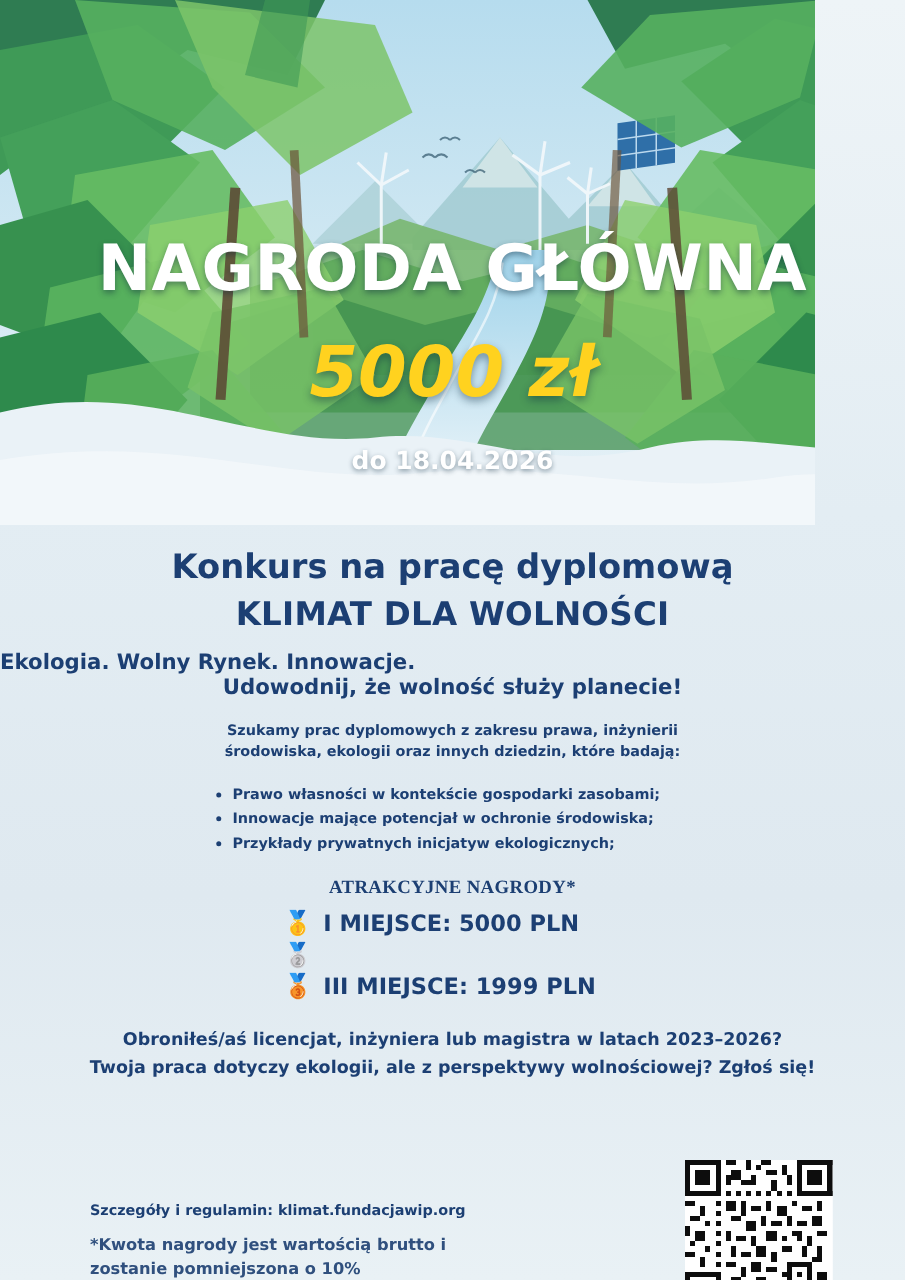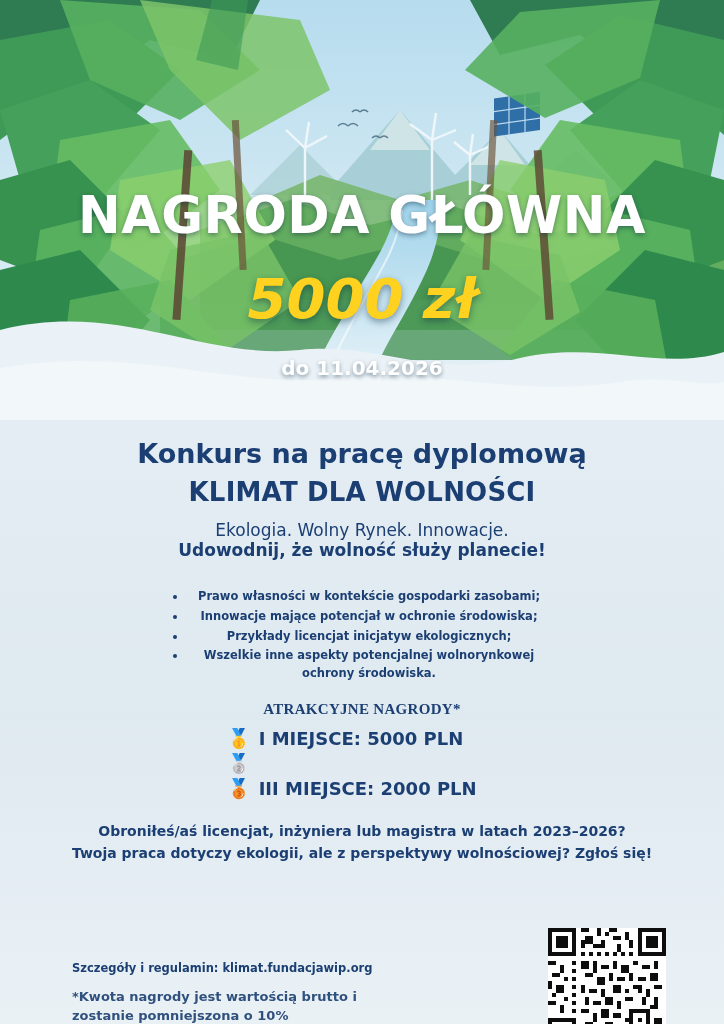--- a/index.html
+++ b/index.html
@@ -19,7 +19,7 @@
   
   .hero {
     position: absolute; top: 0; left: 0;
-    width: 724px; height: 420px;
+    width: 652px; height: 420px;
     overflow: hidden;
     background: linear-gradient(180deg, #bfe0ef 0%, #cfe7f2 30%, #dcedf4 60%, #e7f0f5 100%);
   }

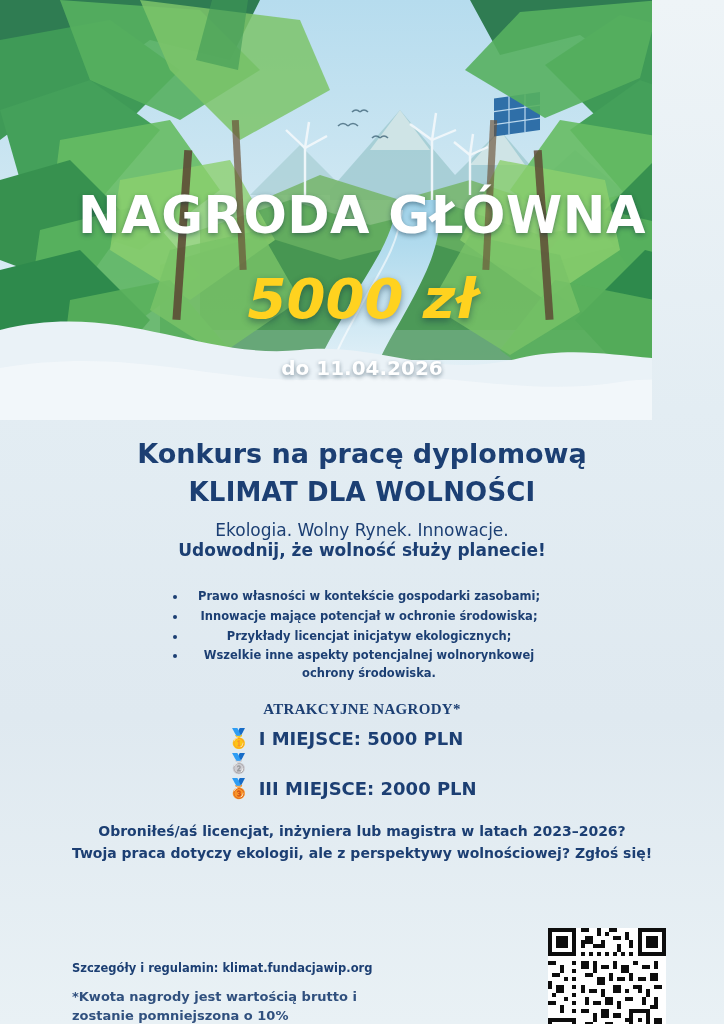--- a/index.html
+++ b/index.html
@@ -298,7 +298,7 @@
 
     <div class="hero-title">NAGRODA GŁÓWNA</div>
     <div class="hero-amount">5000 zł</div>
-    <div class="hero-deadline">do 11.04.2026</div>
+    <div class="hero-deadline">do 18.04.2026</div>
   </div>
 
   <div class="body-wrap">

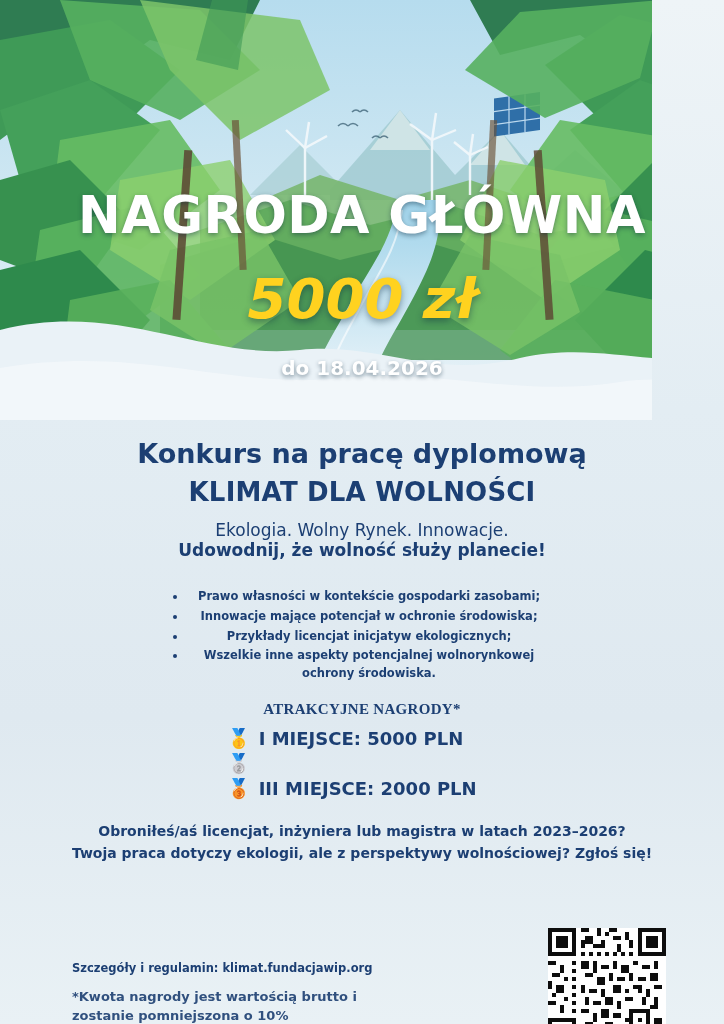--- a/index.html
+++ b/index.html
@@ -80,9 +80,9 @@
     font-family: "DejaVu Sans", sans-serif;
   }
   .tagline {
-    text-align: center;
+    text-align: left;
     font-size: 17px;
-    font-weight: 400;
+    font-weight: 700;
     color: #1c3f73;
     margin-top: 13px;
     font-family: "DejaVu Sans", sans-serif;

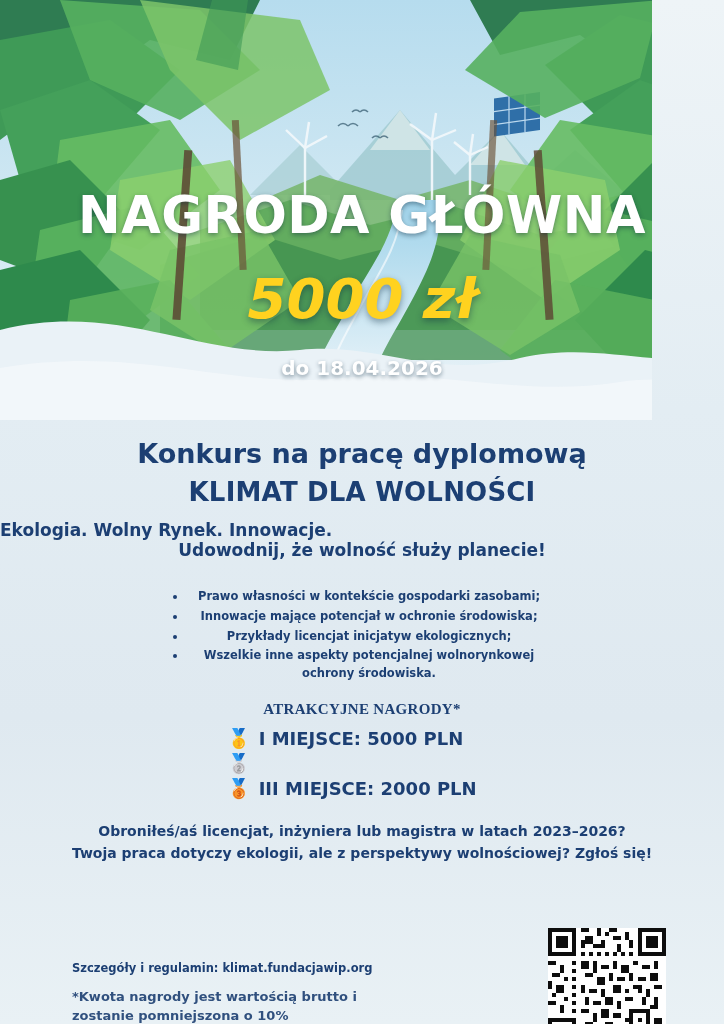--- a/index.html
+++ b/index.html
@@ -308,6 +308,7 @@
     <div class="tagline">Ekologia. Wolny Rynek. Innowacje.</div>
     <div class="tagline2">Udowodnij, że wolność służy planecie!</div>
 
+    <div class="intro">Szukamy prac dyplomowych z zakresu prawa, inżynierii środowiska, ekologii oraz innych dziedzin, które badają:</div>
 
     <ul class="bullets">
       <li>Prawo własności w kontekście gospodarki zasobami;</li>

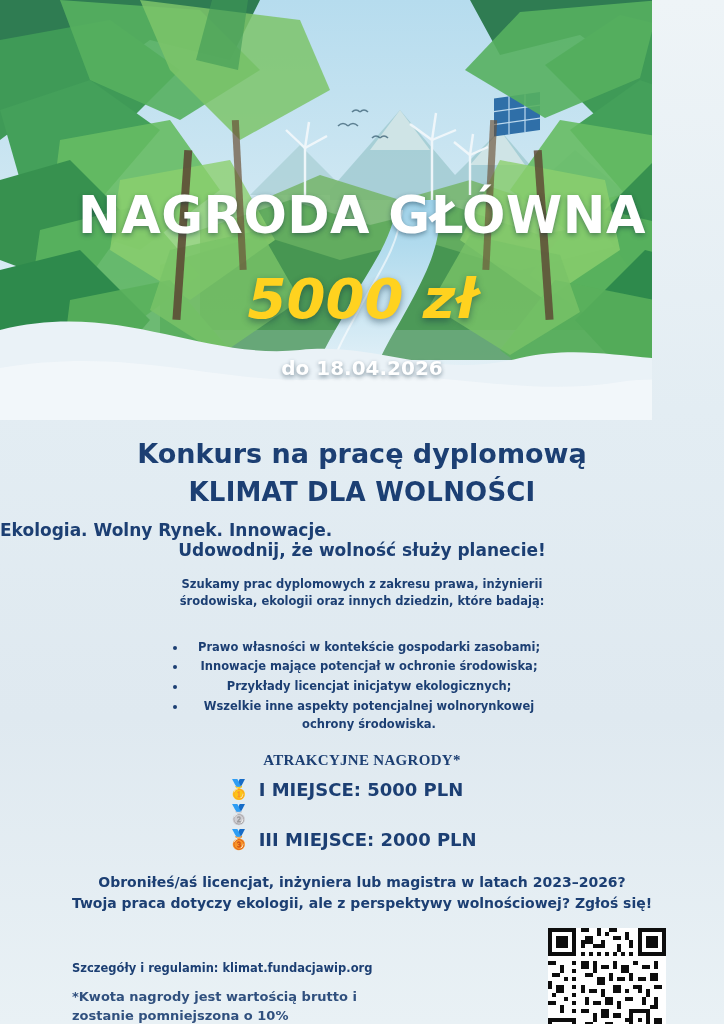--- a/index.html
+++ b/index.html
@@ -107,9 +107,8 @@
   }
   .bullets {
     width: 380px;
-    margin: 28px auto 0;
+    margin: 16px auto 0;
     list-style: none;
-    text-align: center;
   }
   .bullets li {
     position: relative;

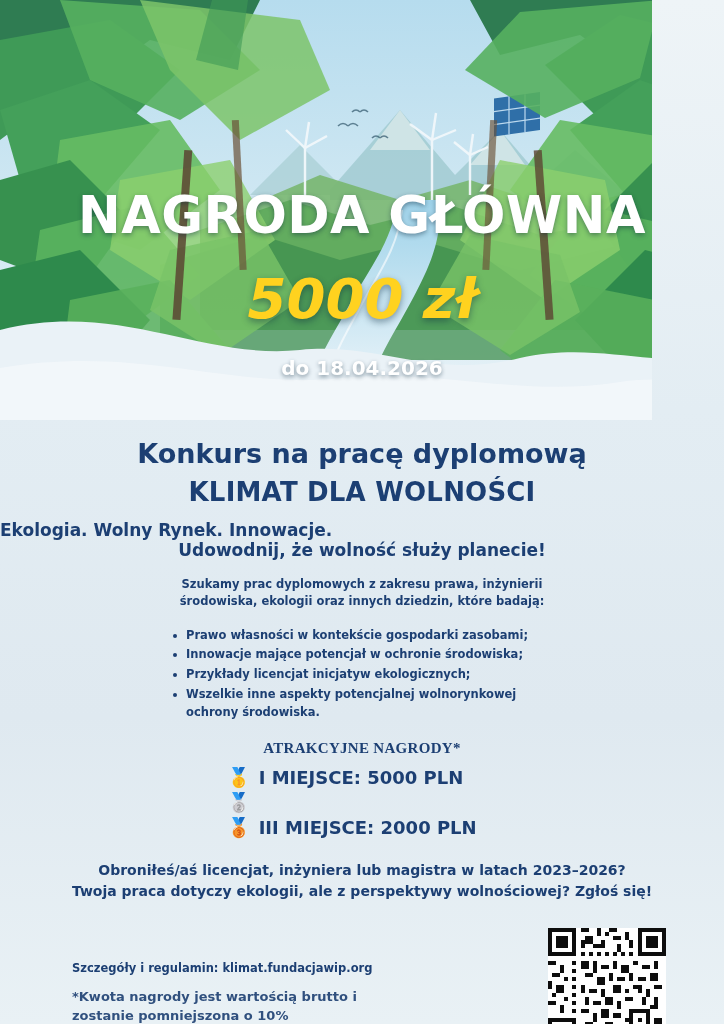--- a/index.html
+++ b/index.html
@@ -312,7 +312,7 @@
     <ul class="bullets">
       <li>Prawo własności w kontekście gospodarki zasobami;</li>
       <li>Innowacje mające potencjał w ochronie środowiska;</li>
-      <li>Przykłady licencjat inicjatyw ekologicznych;</li>
+      <li>Przykłady prywatnych inicjatyw ekologicznych;</li>
       <li>Wszelkie inne aspekty potencjalnej wolnorynkowej ochrony środowiska.</li>
     </ul>
 

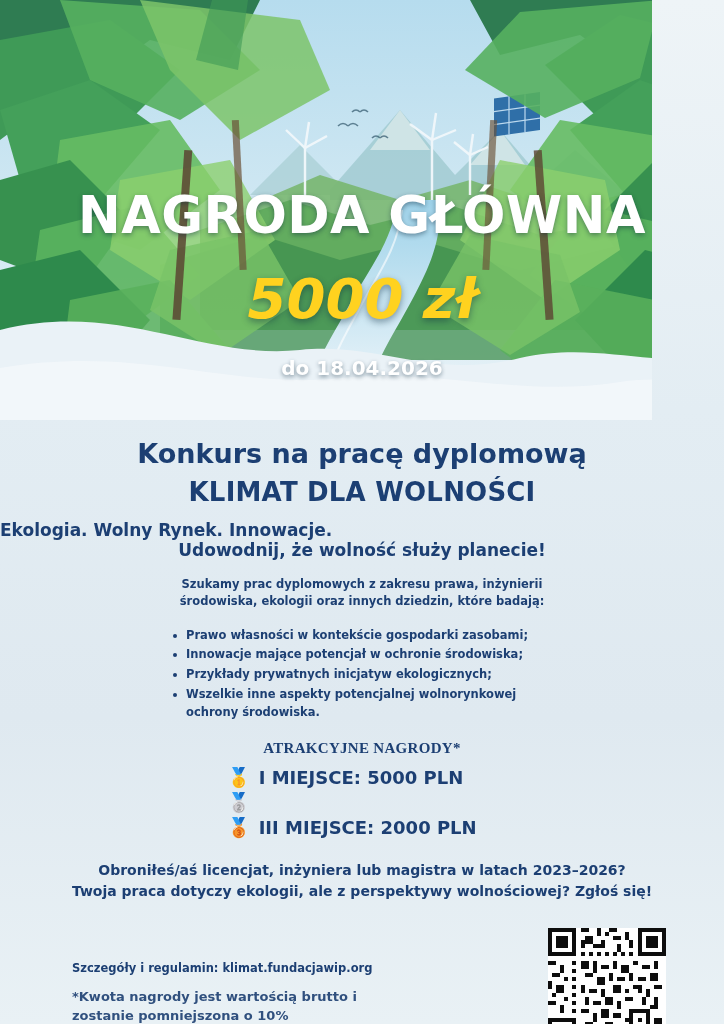--- a/index.html
+++ b/index.html
@@ -313,7 +313,6 @@
       <li>Prawo własności w kontekście gospodarki zasobami;</li>
       <li>Innowacje mające potencjał w ochronie środowiska;</li>
       <li>Przykłady prywatnych inicjatyw ekologicznych;</li>
-      <li>Wszelkie inne aspekty potencjalnej wolnorynkowej ochrony środowiska.</li>
     </ul>
 
     <div class="prizes-title">ATRAKCYJNE NAGRODY*</div>

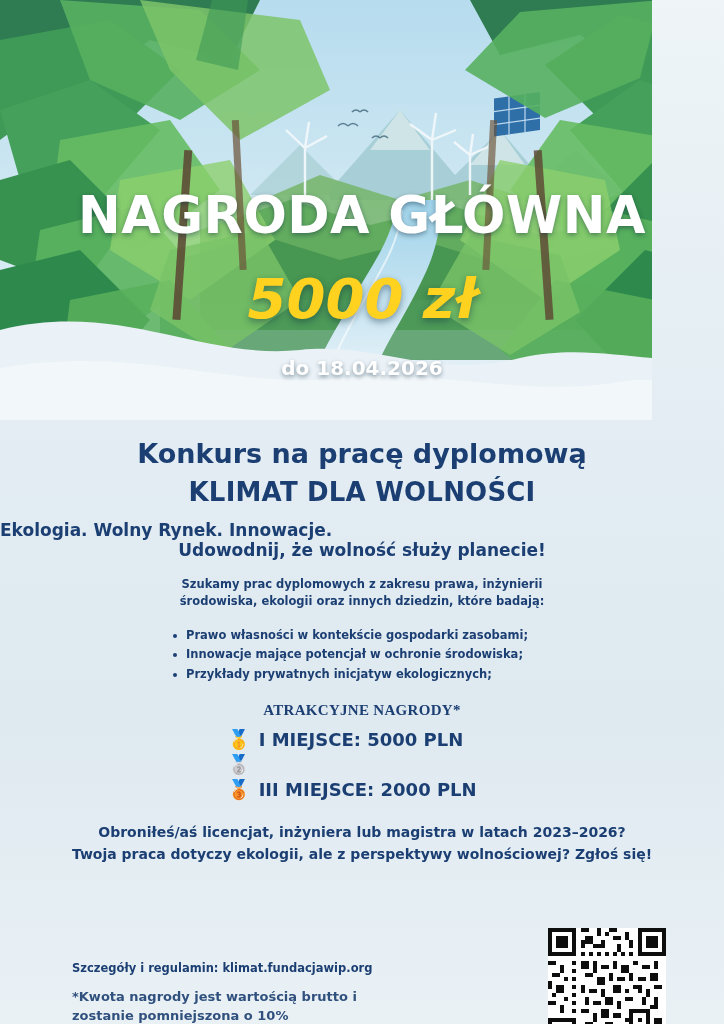--- a/index.html
+++ b/index.html
@@ -327,7 +327,7 @@
       </li>
       <li>
         <span class="medal">🥉</span>
-        <span>III MIEJSCE: 2000 PLN</span>
+        <span>III MIEJSCE: 1999 PLN</span>
       </li>
     </ul>
 

